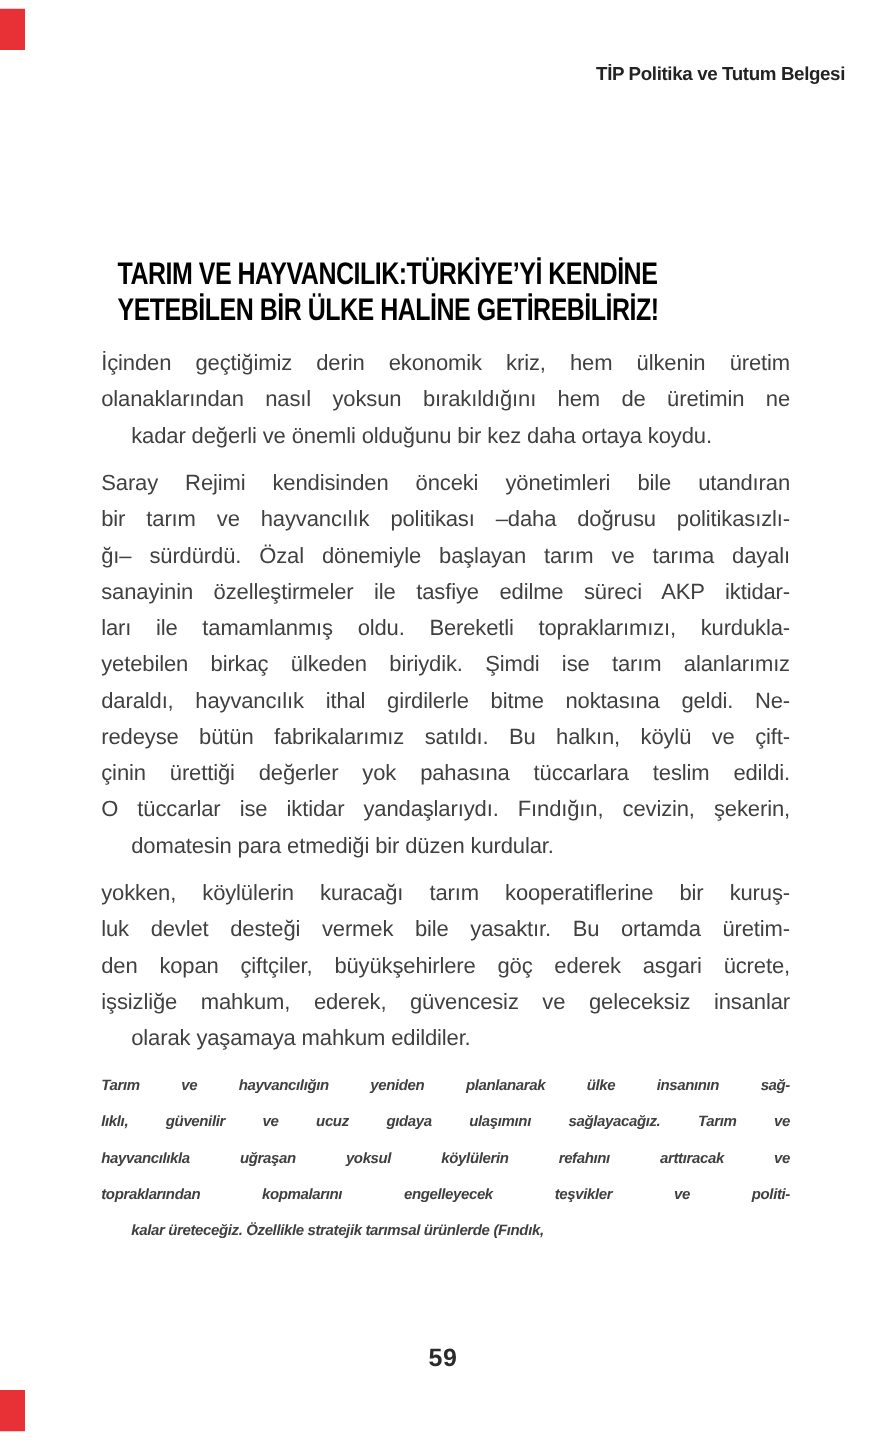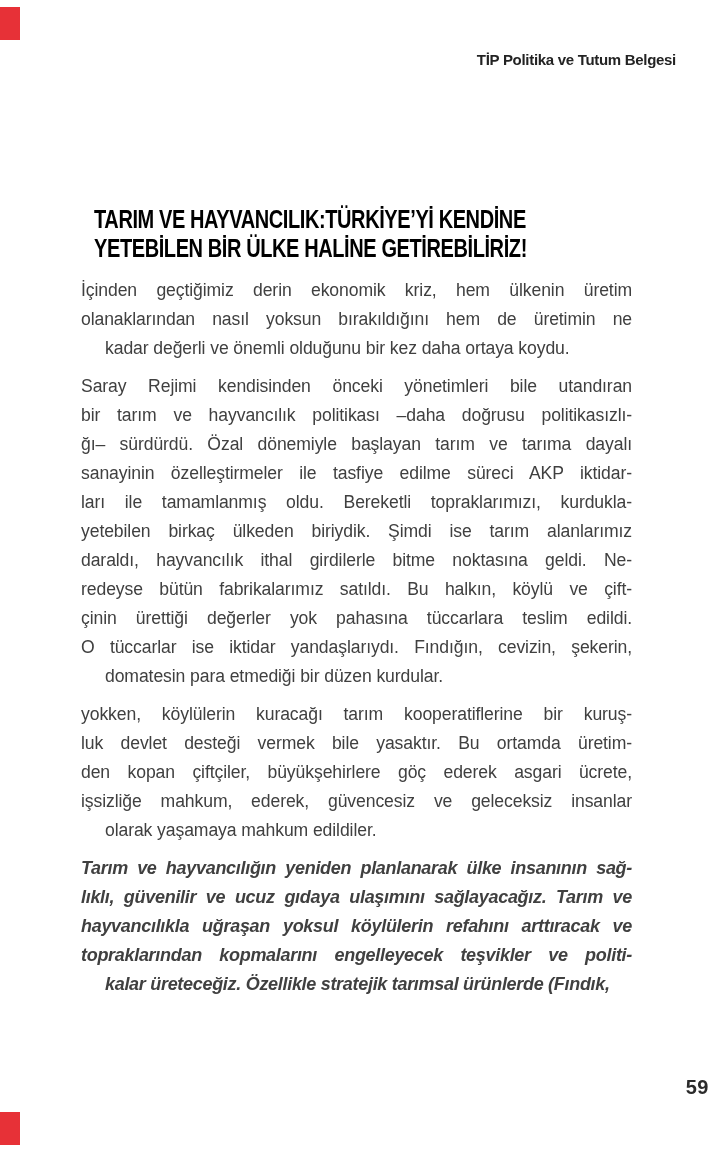--- a/index.html
+++ b/index.html
@@ -71,7 +71,7 @@
   .para.emphasis .bline {
     font-style: italic;
     font-weight: 700;
-    font-size: 18px;
+    font-size: 12px;
     letter-spacing: -0.3px;
   }
   .page-number {

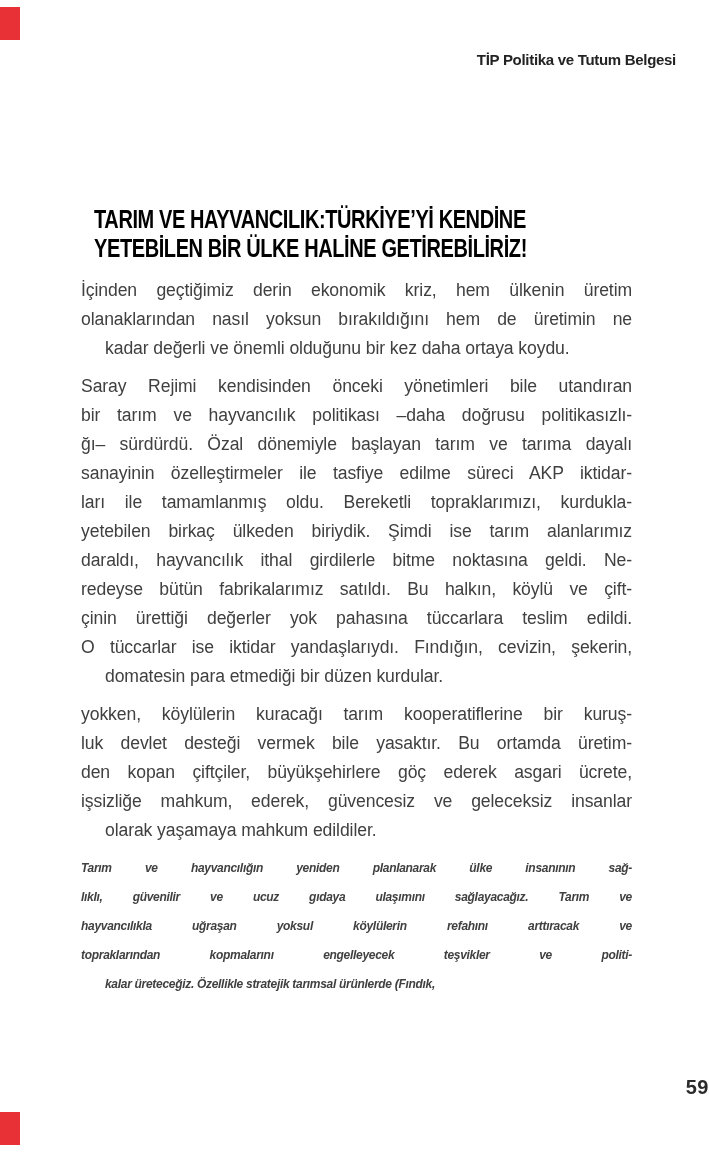--- a/index.html
+++ b/index.html
@@ -79,7 +79,7 @@
     top: 1076px;
     left: 0;
     width: 709px;
-    text-align: right;
+    text-align: center;
     font-size: 20px;
     font-weight: 700;
     letter-spacing: 0.5px;

